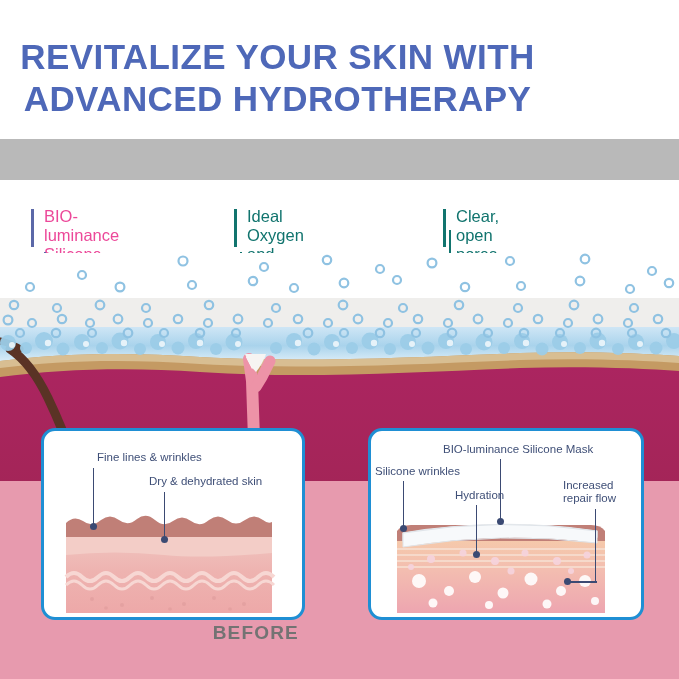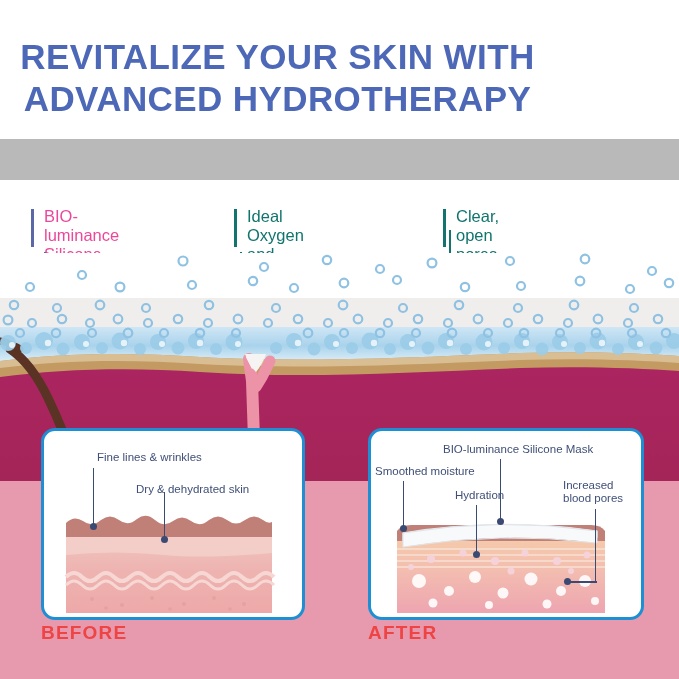--- a/index.html
+++ b/index.html
@@ -384,7 +384,7 @@
     <div class="pline" style="left:129px;top:28px;height:62px;"></div>
     <div class="pdot" style="left:126px;top:87px;"></div>
 
-    <div class="plabel" style="left:4px;top:34px;">Smoothed moisture</div>
+    <div class="plabel" style="left:4px;top:34px;">Silicone wrinkles</div>
     <div class="pline" style="left:32px;top:50px;height:47px;"></div>
     <div class="pdot" style="left:29px;top:94px;"></div>
 

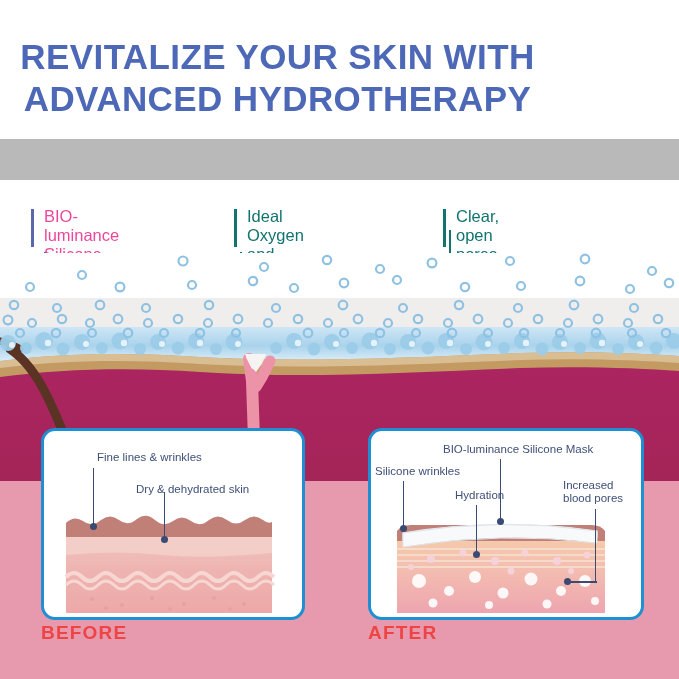--- a/index.html
+++ b/index.html
@@ -324,7 +324,7 @@
     <div class="pline" style="left:49px;top:37px;height:58px;"></div>
     <div class="pdot" style="left:46px;top:92px;"></div>
 
-    <div class="plabel" style="left:92px;top:44px;margin-top:8px;">Dry &amp; dehydrated skin</div>
+    <div class="plabel" style="left:105px;top:44px;">Dry &amp; dehydrated skin</div>
     <div class="pline" style="left:120px;top:61px;height:47px;"></div>
     <div class="pdot" style="left:117px;top:105px;"></div>
   </div>

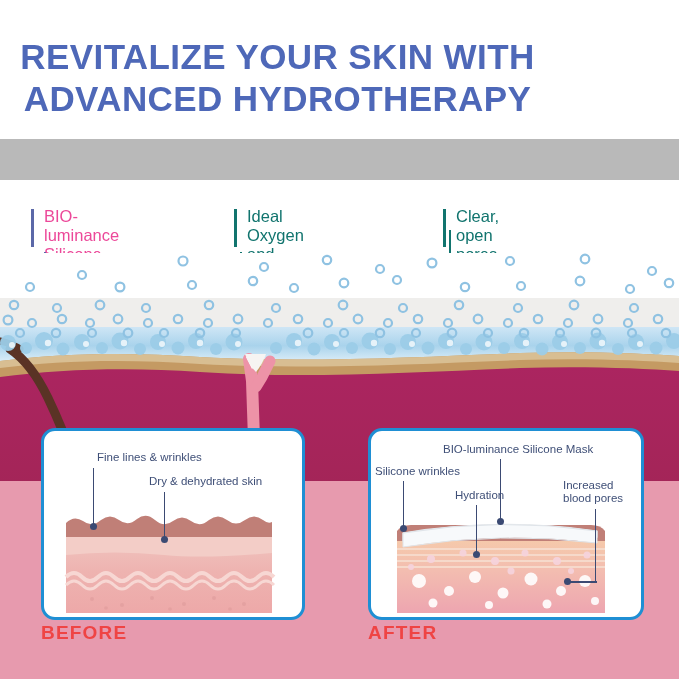--- a/index.html
+++ b/index.html
@@ -393,7 +393,7 @@
     <div class="pdot" style="left:102px;top:120px;"></div>
 
     <div class="plabel" style="left:192px;top:48px;">Increased
-blood pores</div>
+repair flow</div>
     <div class="pline" style="left:224px;top:78px;height:73px;"></div>
     <div class="pline" style="left:198px;top:150px;height:1.6px;width:28px;"></div>
     <div class="pdot" style="left:193px;top:147px;"></div>

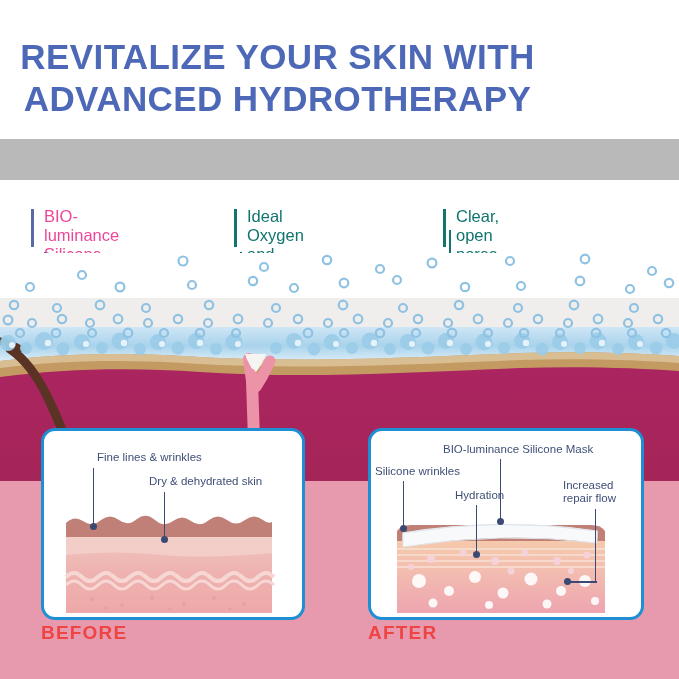--- a/index.html
+++ b/index.html
@@ -66,7 +66,7 @@
   .pdot{position:absolute;width:7px;height:7px;border-radius:50%;background:#3b4a73;}
 
   .caption{
-    position:absolute;text-align:left;color:#ef4444;
+    position:absolute;text-align:right;color:#737373;
     font-size:19px;font-weight:bold;letter-spacing:1.2px;
   }
   #caption-before{left:41px;top:622px;width:258px;}

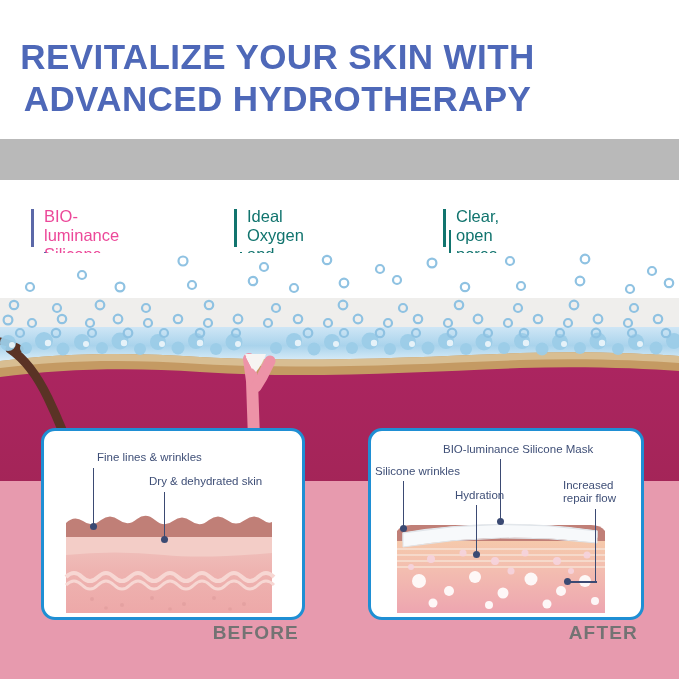--- a/index.html
+++ b/index.html
@@ -398,7 +398,6 @@
     <div class="pline" style="left:198px;top:150px;height:1.6px;width:28px;"></div>
     <div class="pdot" style="left:193px;top:147px;"></div>
   </div>
-  <div class="caption" id="caption-after">AFTER</div>
 
 </div>
 

